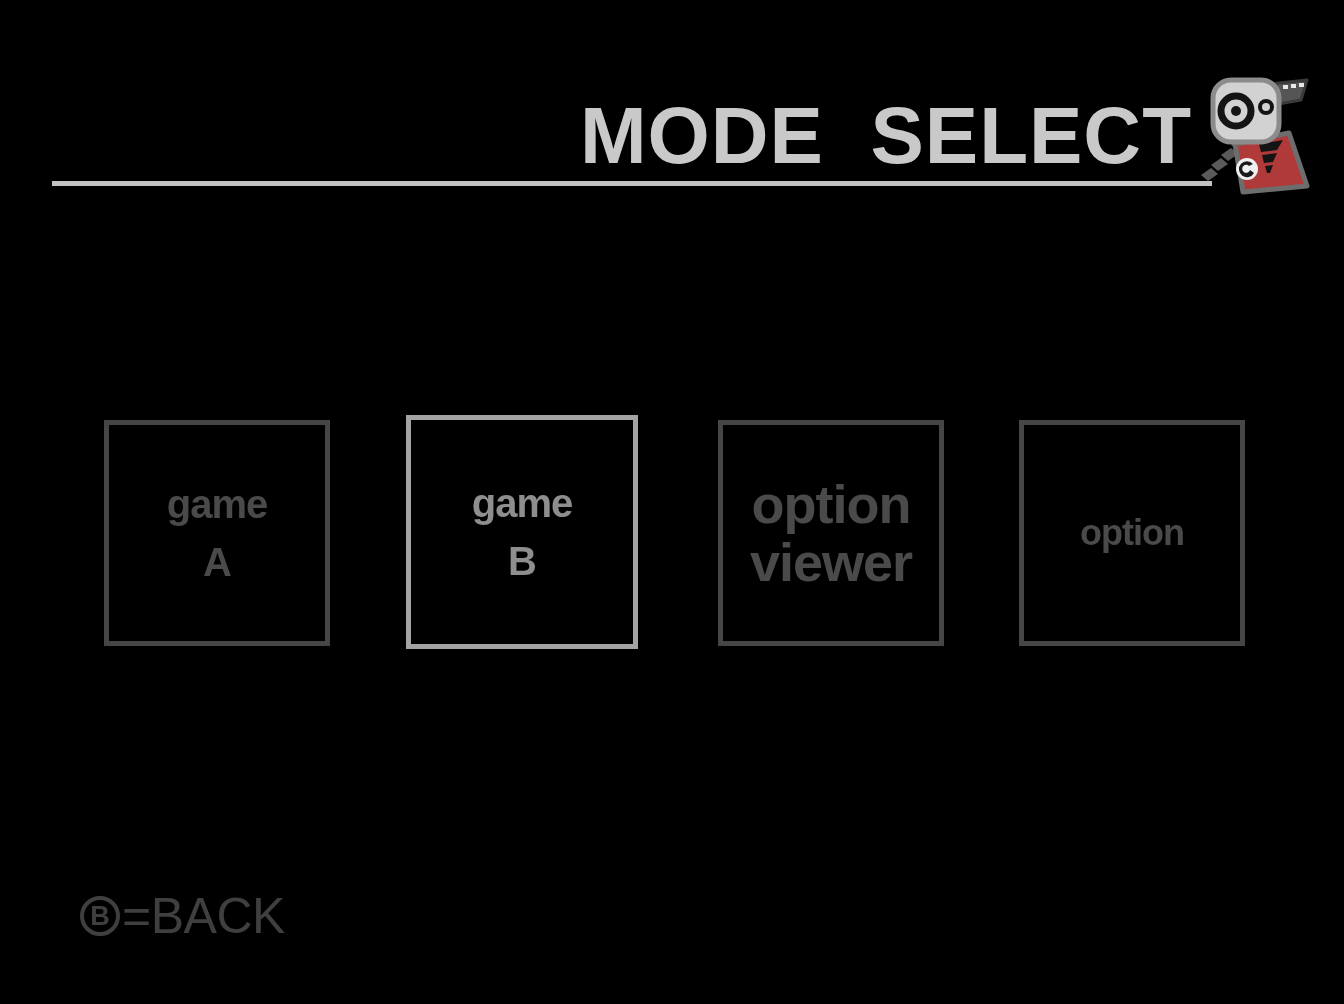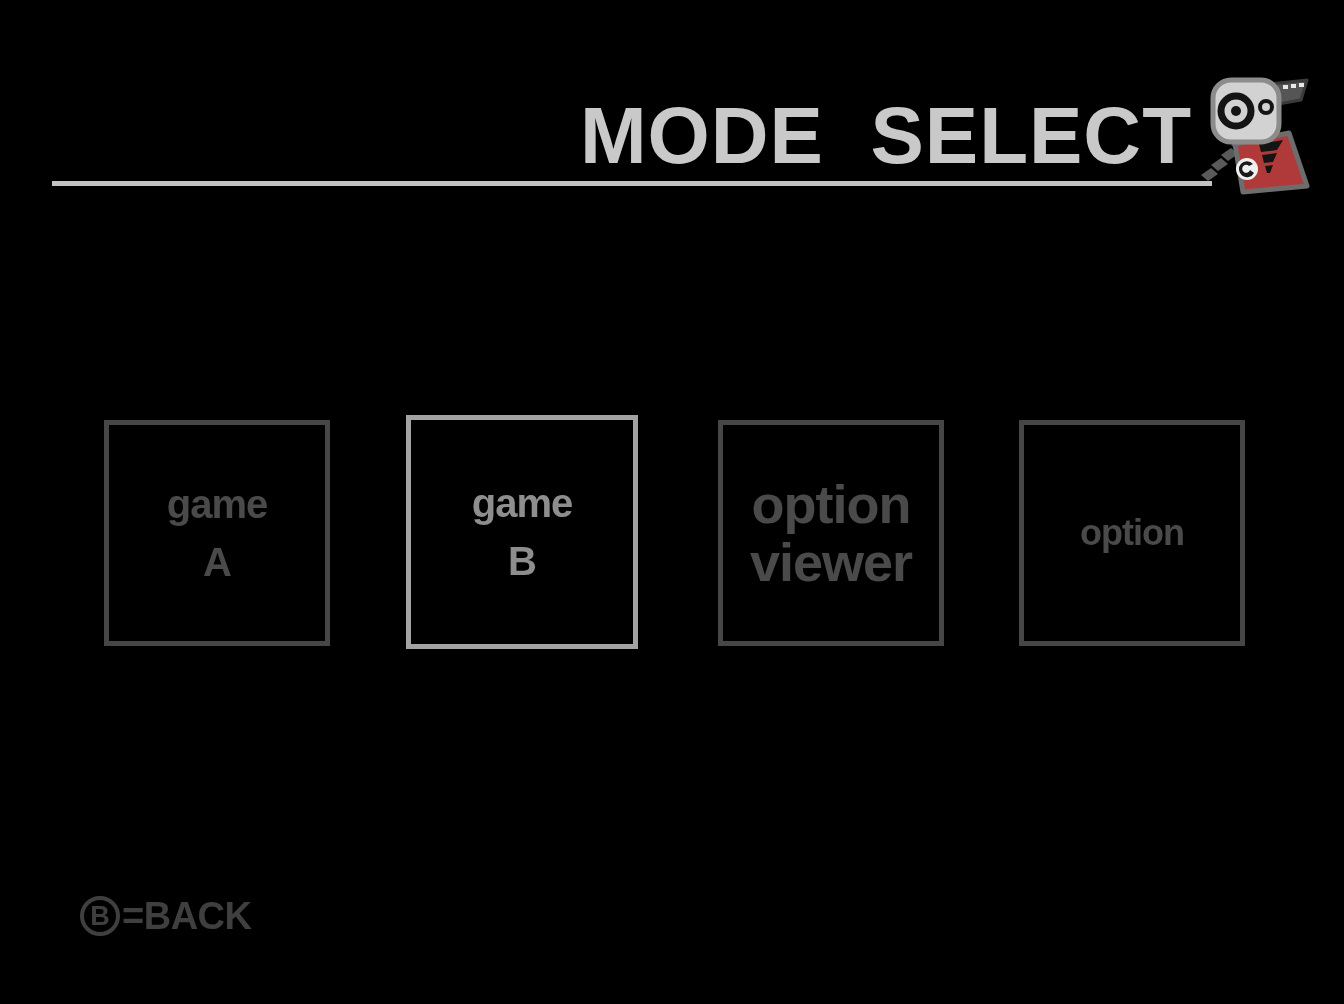--- a/index.html
+++ b/index.html
@@ -148,8 +148,8 @@
   }
   #back-hint-text {
     font-family: "Liberation Sans", sans-serif;
-    font-weight: bold;
-    font-size: 38px;
+    font-weight: normal;
+    font-size: 50px;
     line-height: 38px;
     letter-spacing: -0.5px;
     color: #3f3f3f;

